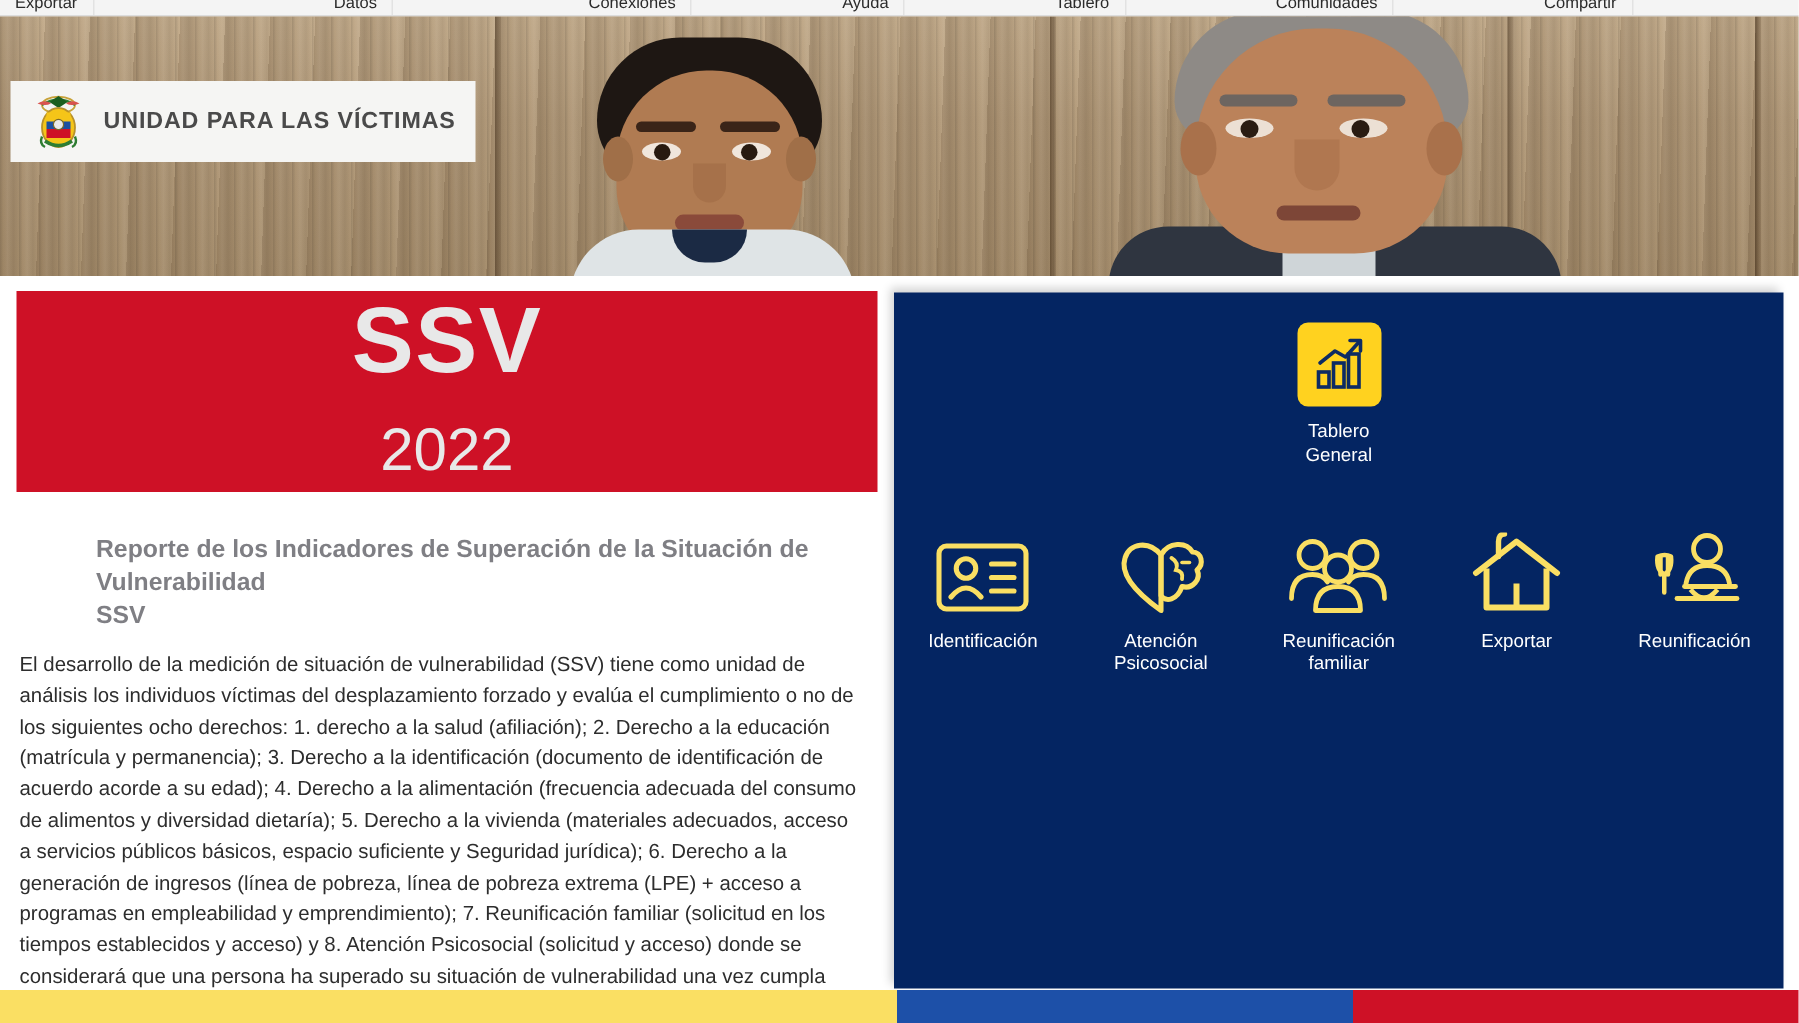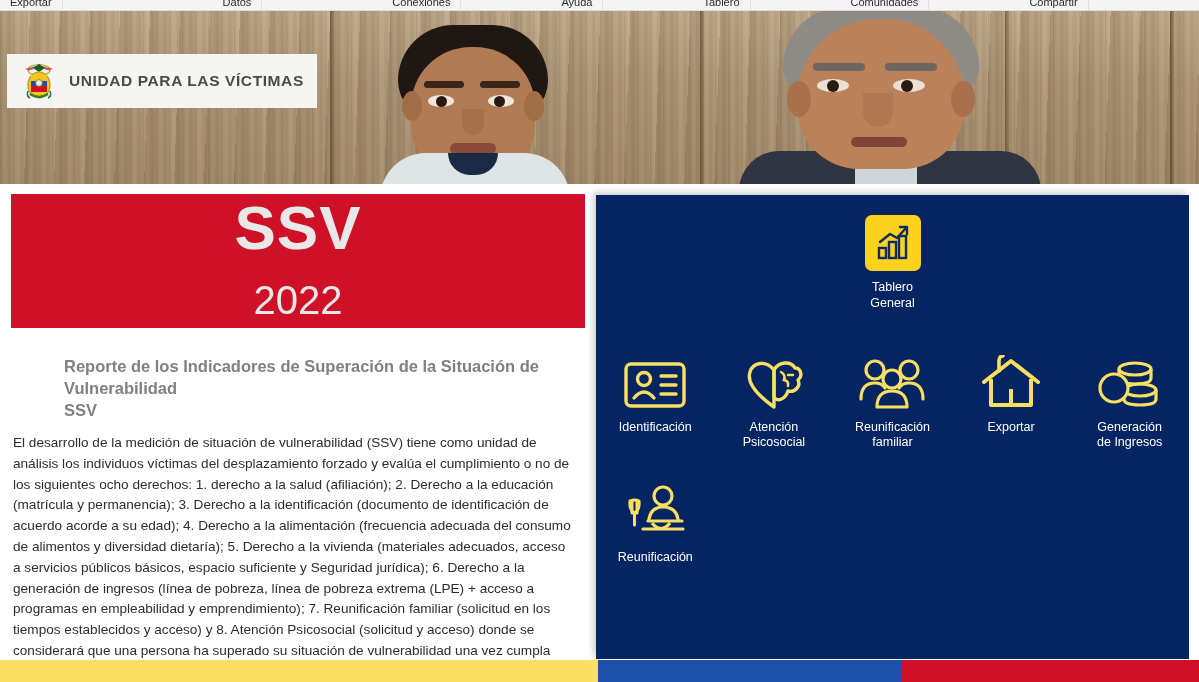--- a/index.html
+++ b/index.html
@@ -340,18 +340,6 @@
       </div>
       <div class="tile">
         <span class="tile-ico">
-          <svg viewBox="0 0 66 54" width="66" height="54">
-            <ellipse cx="38" cy="12" rx="16" ry="6" fill="none" stroke="#FADF63" stroke-width="3.2"></ellipse>
-            <path d="M22 12 v9 q0 6 16 6 q16 0 16 -6 v-9" fill="none" stroke="#FADF63" stroke-width="3.2"></path>
-            <ellipse cx="43" cy="33" rx="16" ry="6" fill="none" stroke="#FADF63" stroke-width="3.2"></ellipse>
-            <path d="M27 33 v9 q0 6 16 6 q16 0 16 -6 v-9" fill="none" stroke="#FADF63" stroke-width="3.2"></path>
-            <circle cx="17" cy="31" r="14" fill="#042562" stroke="#FADF63" stroke-width="3.2"></circle>
-          </svg>
-        </span>
-        <span class="tile-label">Generación<br>de Ingresos</span>
-      </div>
-      <div class="tile">
-        <span class="tile-ico">
           <svg viewBox="0 0 64 56" width="64" height="56">
             <circle cx="40" cy="11" r="9" fill="none" stroke="#FADF63" stroke-width="3.2"></circle>
             <path d="M26 34 Q28 22 40 22 Q53 22 55 34" fill="none" stroke="#FADF63" stroke-width="3.2" stroke-linecap="round"></path>

